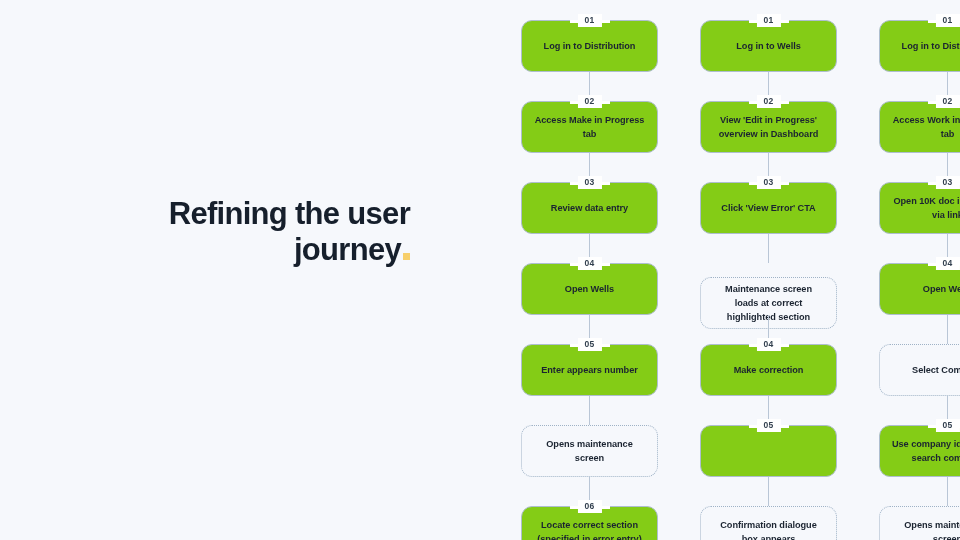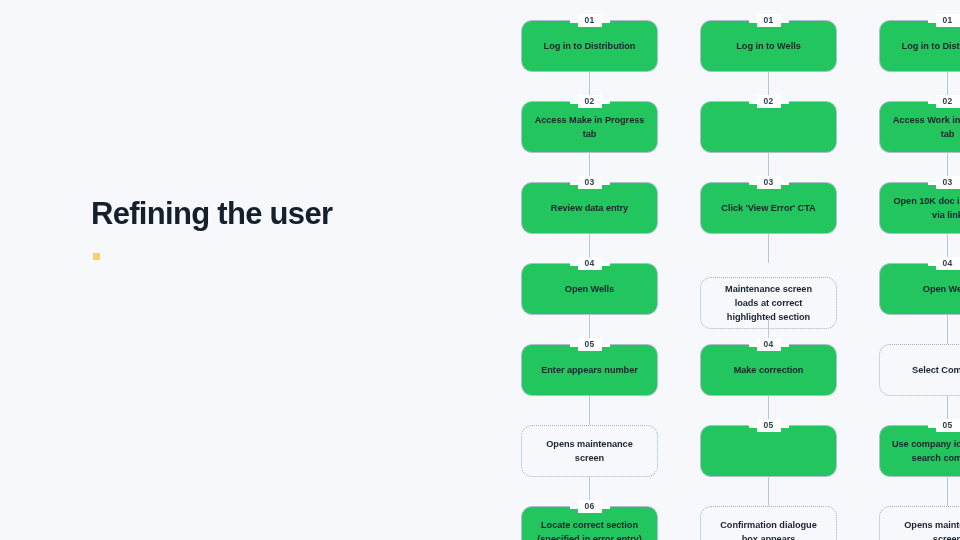--- a/index.html
+++ b/index.html
@@ -95,7 +95,7 @@
     padding: 0 11px;
   }
   .node-step {
-    background: #22c55e;
+    background: #84cc16;
     border: 1px solid #aebecf;
   }
   

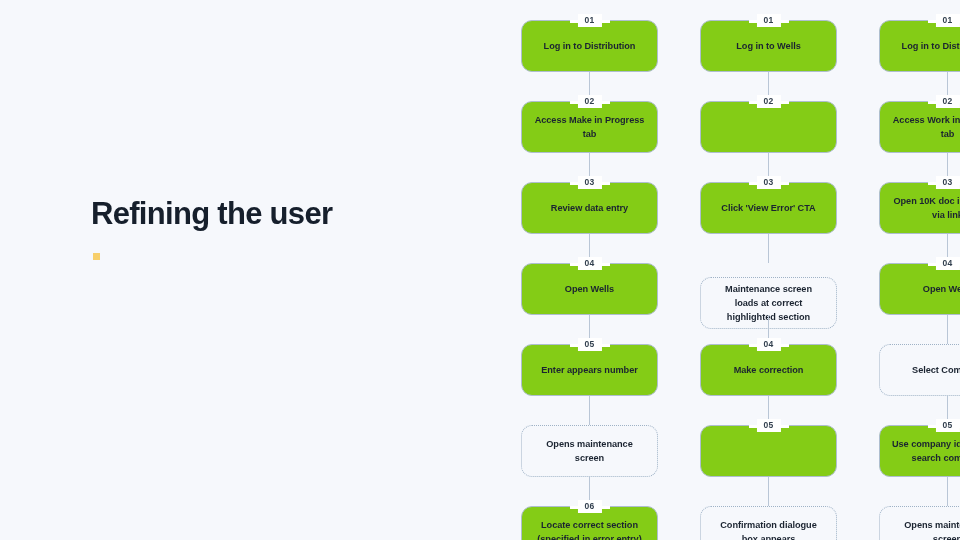--- a/index.html
+++ b/index.html
@@ -215,6 +215,7 @@
         <div class="node node-step">
           <div class="num-mask"></div>
           <div class="node-num">02</div>
+          <div class="node-label">View 'Edit in Progress' overview in Dashboard</div>
         </div>
       </div>
       <div class="connector" style="top: 153px; height: 29px;"></div>

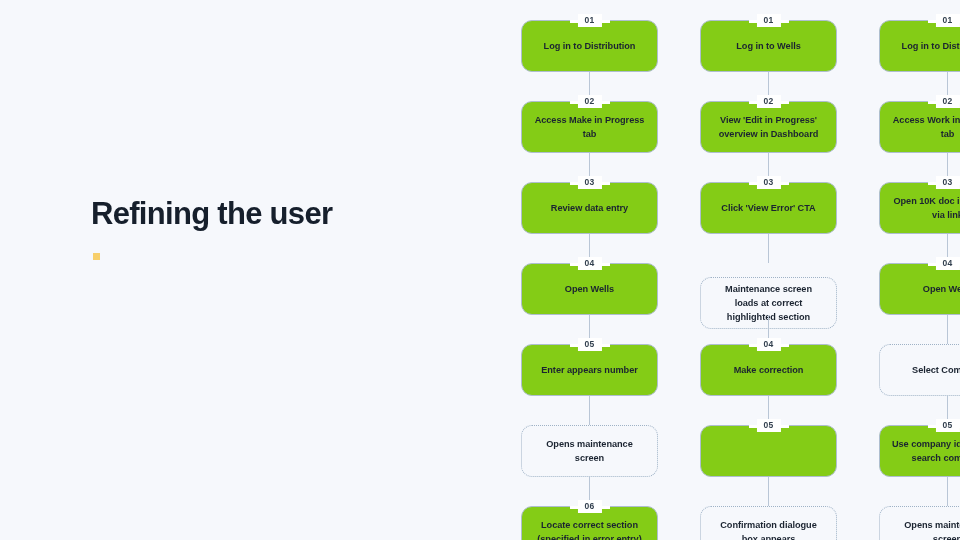--- a/index.html
+++ b/index.html
@@ -20,9 +20,10 @@
   
   .intro {
     position: absolute;
-    left: 91px;
+    left: 80px;
     top: 196px;
     width: 330px;
+    text-align: right;
   }
   .intro-heading {
     font-size: 31px;

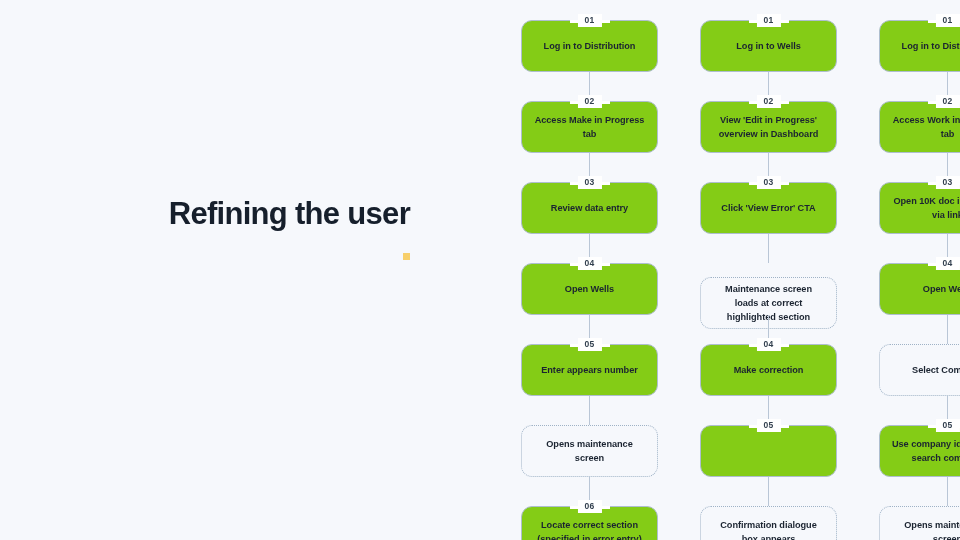--- a/index.html
+++ b/index.html
@@ -143,7 +143,7 @@
 <div class="intro">
   <h1 class="intro-heading">
     <span>Refining the user</span><br>
-    <span class="accent-dot"></span>
+    <span>journey</span><span class="accent-dot"></span>
   </h1>
 </div>
 

